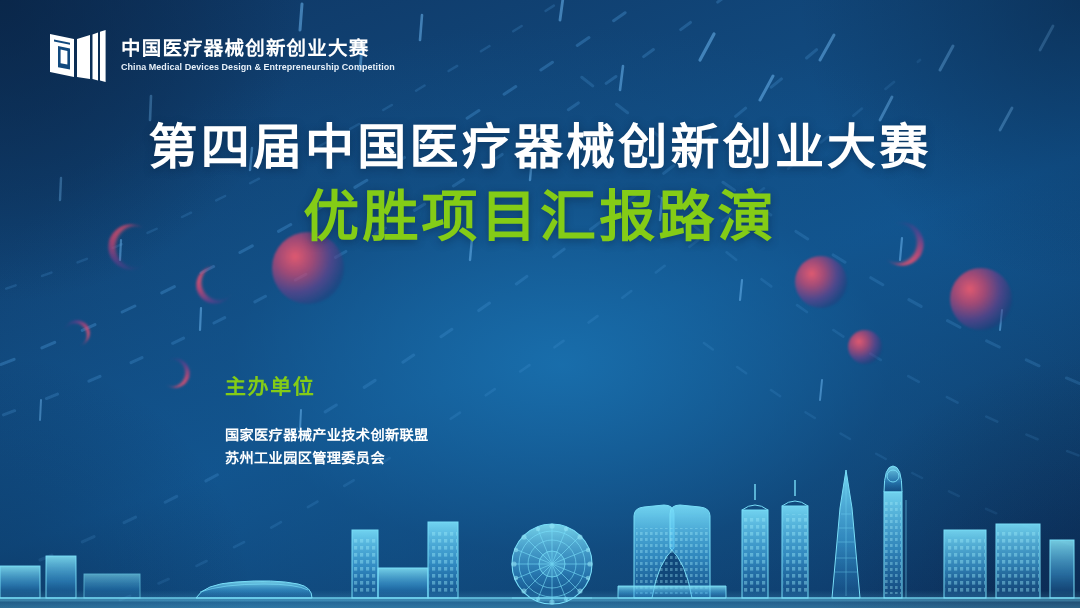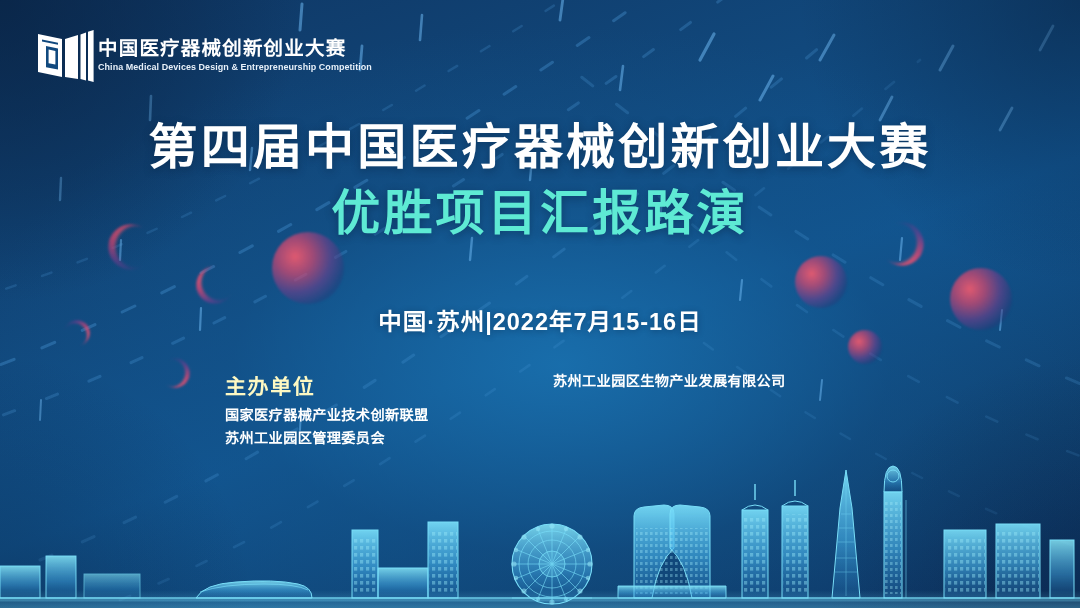--- a/index.html
+++ b/index.html
@@ -73,9 +73,10 @@
   
   .logo-block {
     position: absolute;
-    left: 36px; top: 28px;
+    left: 48px; top: 28px;
     display: flex;
     align-items: center;
+    gap: 11px;
   }
   .logo-mark { width: 62px; height: 54px; flex: 0 0 auto; }
   .logo-text { display: flex; flex-direction: column; gap: 2px; }

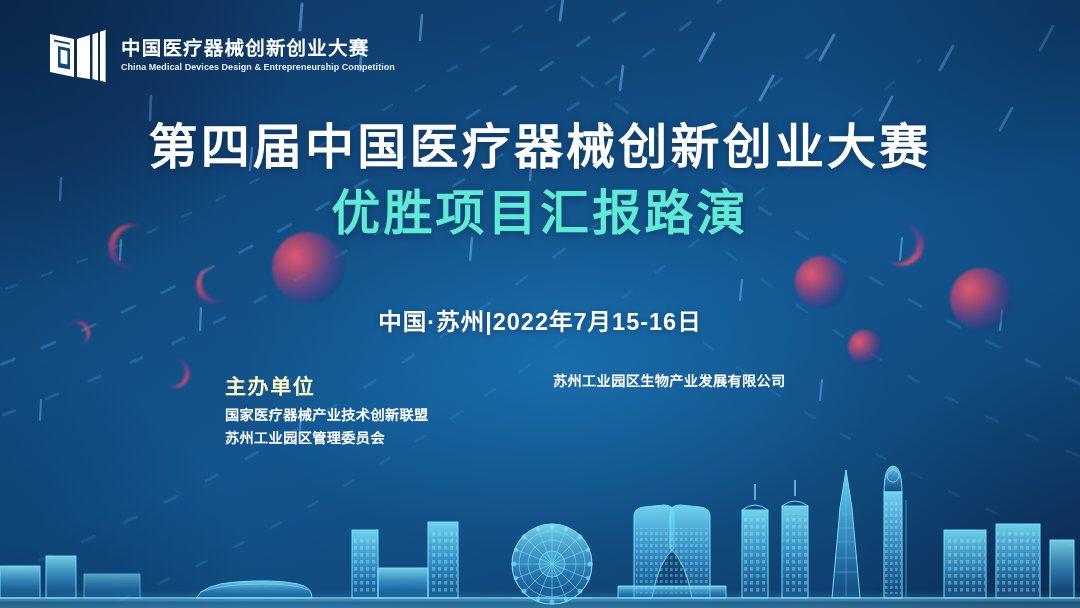--- a/index.html
+++ b/index.html
@@ -116,8 +116,8 @@
     white-space: nowrap;
   }
   .title-line-2 {
-    color: #5eead4;
-    font-size: 49px;
+    color: #84cc16;
+    font-size: 56px;
     font-weight: bold;
     letter-spacing: 3.2px;
     line-height: 1.12;

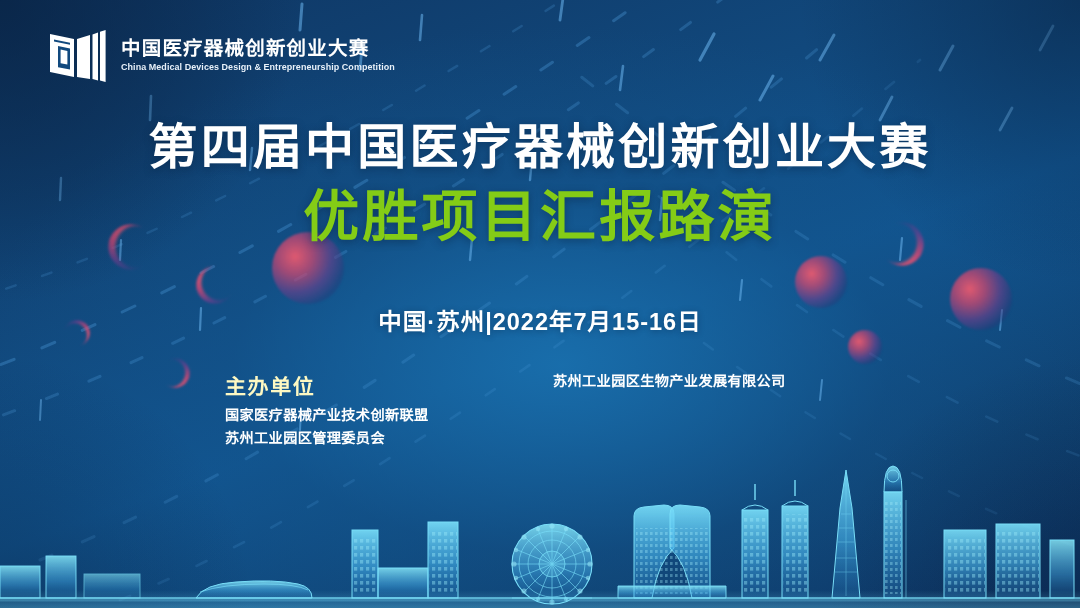--- a/index.html
+++ b/index.html
@@ -284,7 +284,6 @@
     <div class="title-line-2">优胜项目汇报路演</div>
   </div>
 
-  <div class="date-line">中国·苏州|2022年7月15-16日</div>
 
   <div class="orgs">
     <div class="org-col left">

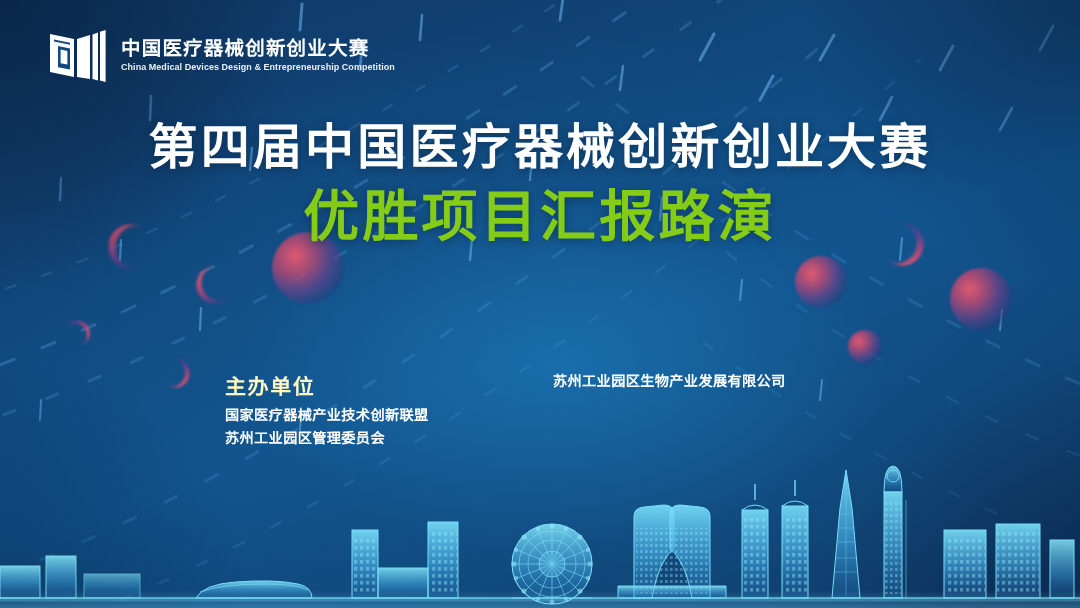--- a/index.html
+++ b/index.html
@@ -153,11 +153,11 @@
   .org-col.left  { padding-left: 8px; }
   .org-col.right { padding-left: 18px; }
   .org-heading {
-    color: #fef9c3;
+    color: #84cc16;
     font-size: 21px;
     font-weight: bold;
     letter-spacing: 1.6px;
-    margin-bottom: 4px;
+    margin-bottom: 24px;
     white-space: nowrap;
   }
   .org-item {

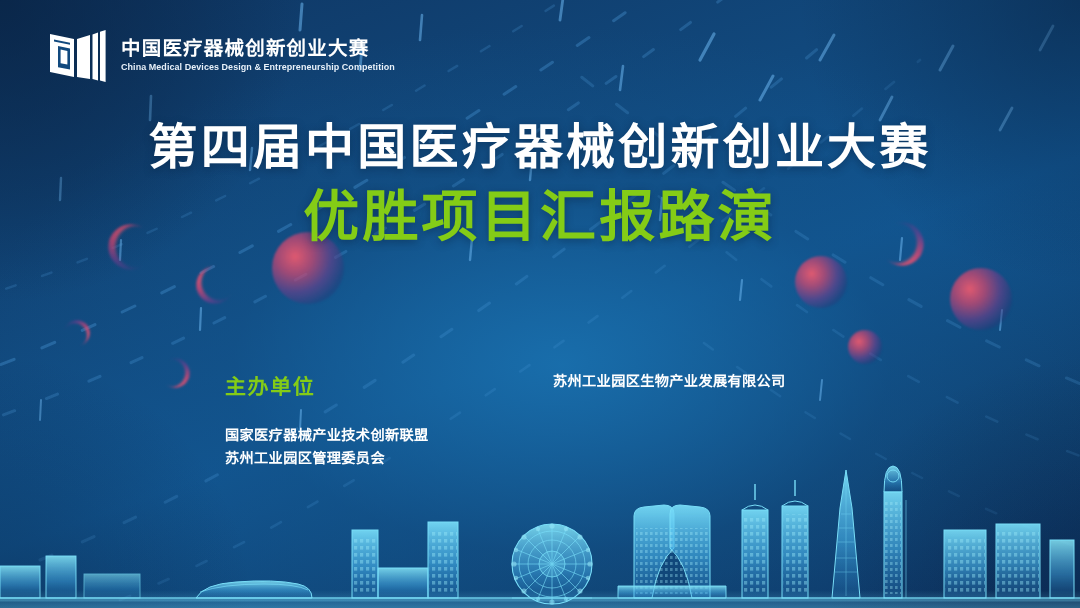--- a/index.html
+++ b/index.html
@@ -292,7 +292,6 @@
       <div class="org-item">苏州工业园区管理委员会</div>
     </div>
     <div class="org-col right">
-      <div class="org-item">苏州工业园区生物产业发展有限公司</div>
     </div>
   </div>
 

